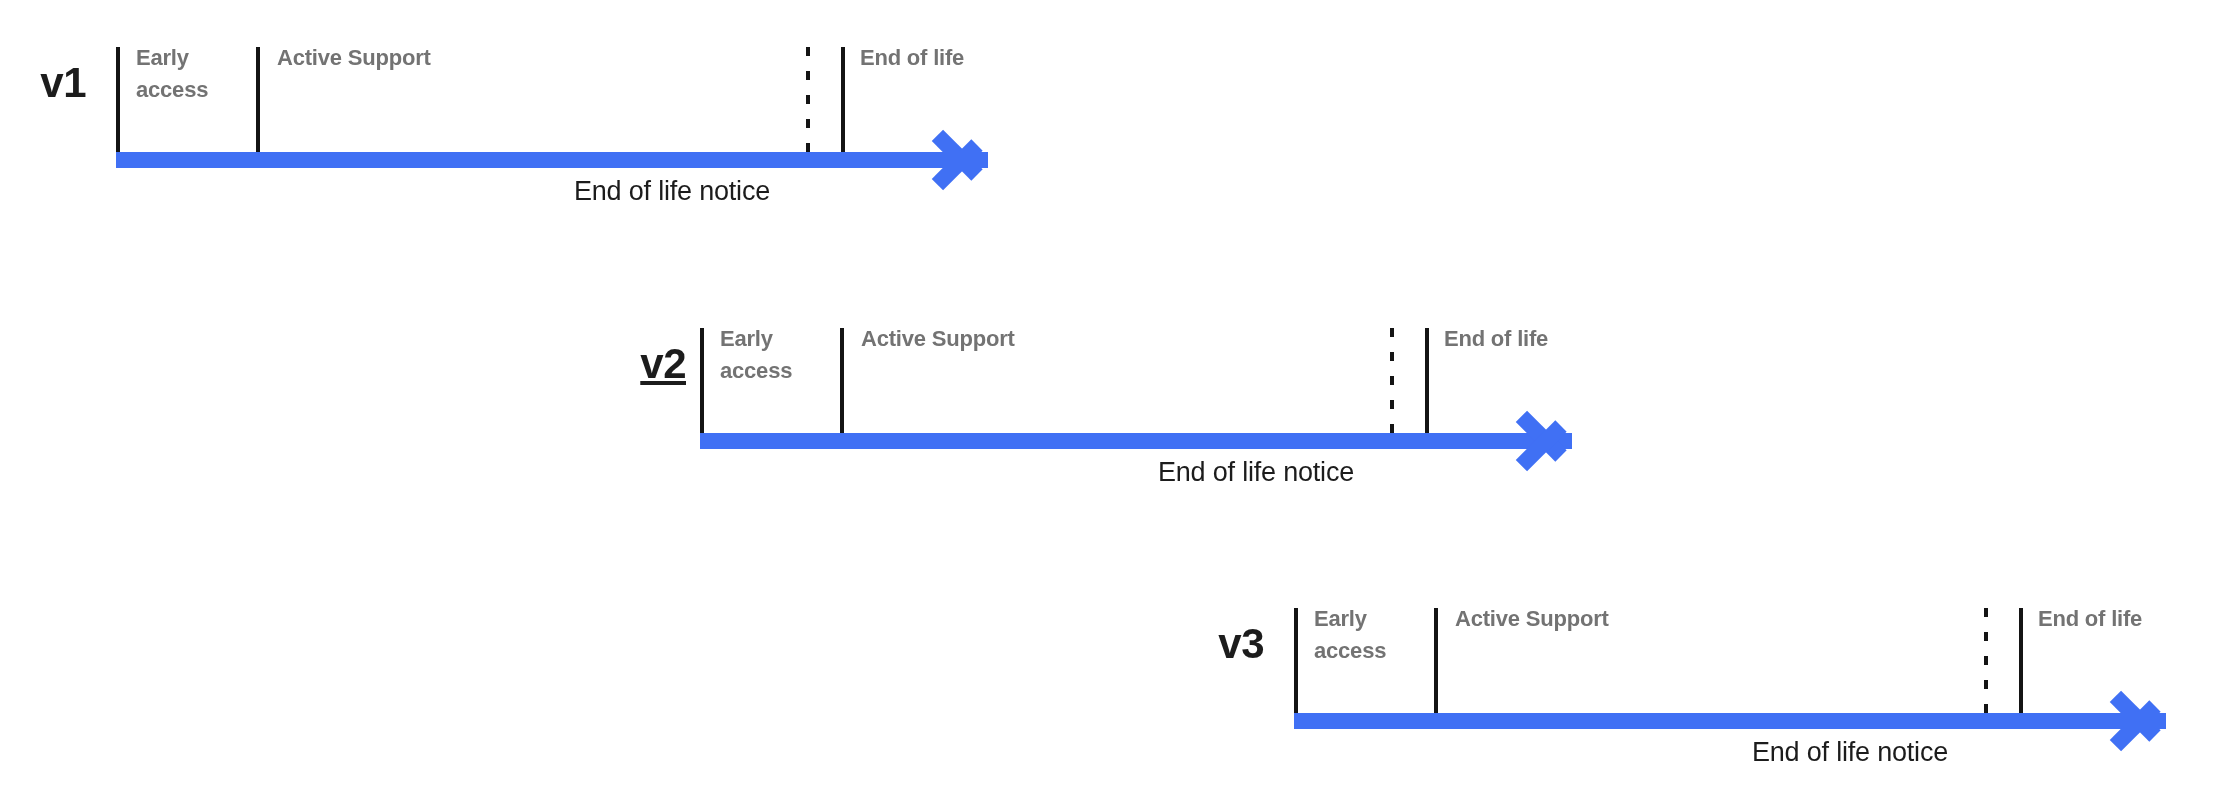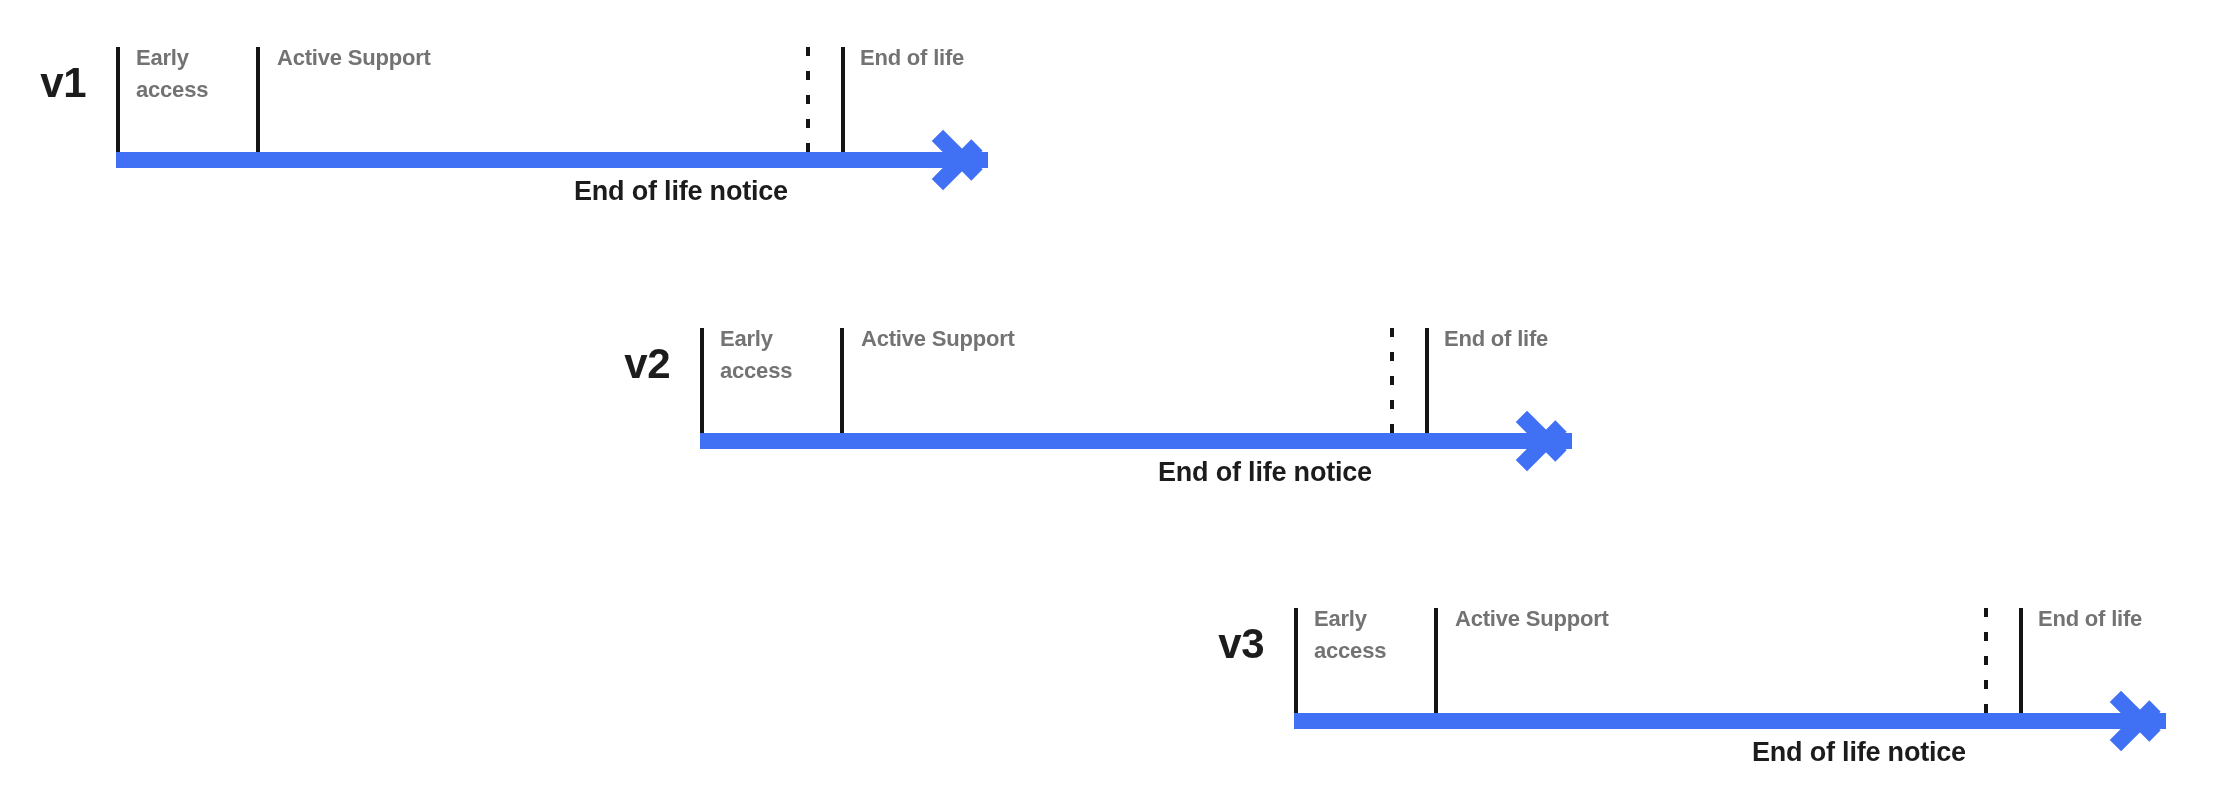--- a/index.html
+++ b/index.html
@@ -103,7 +103,7 @@
   .notice-label {
     position: absolute;
     font-size: 27px;
-    font-weight: 700;
+    font-weight: 400;
     color: #1c1c1c;
     line-height: 32px;
     white-space: nowrap;

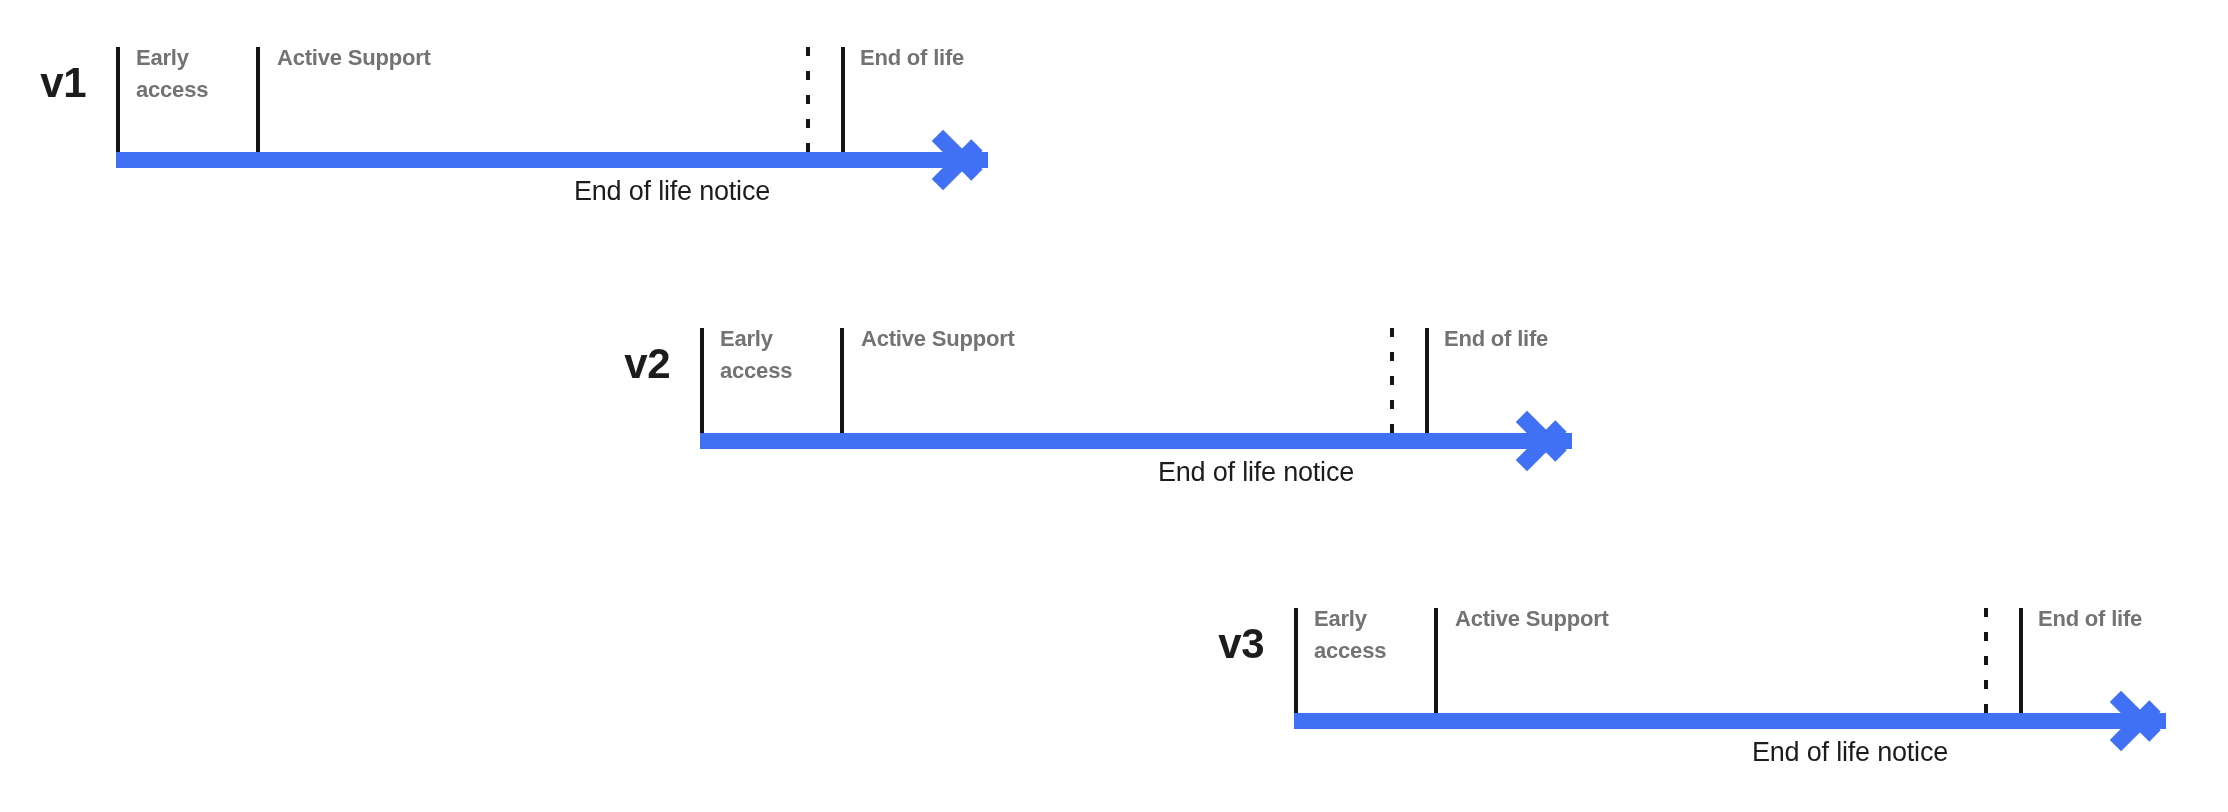--- a/index.html
+++ b/index.html
@@ -146,7 +146,7 @@
 
   <div class="timeline" style="left:0px; top:281px; width:2228px; height:230px;">
 
-    <div class="version-label" style="left:584px; top:62px; width:86px;">v2</div>
+    <div class="version-label" style="left:600px; top:62px; width:86px;text-decoration:underline;">v2</div>
 
     <div class="tick" style="left:700px; top:47px; height:106px;"></div>
 

